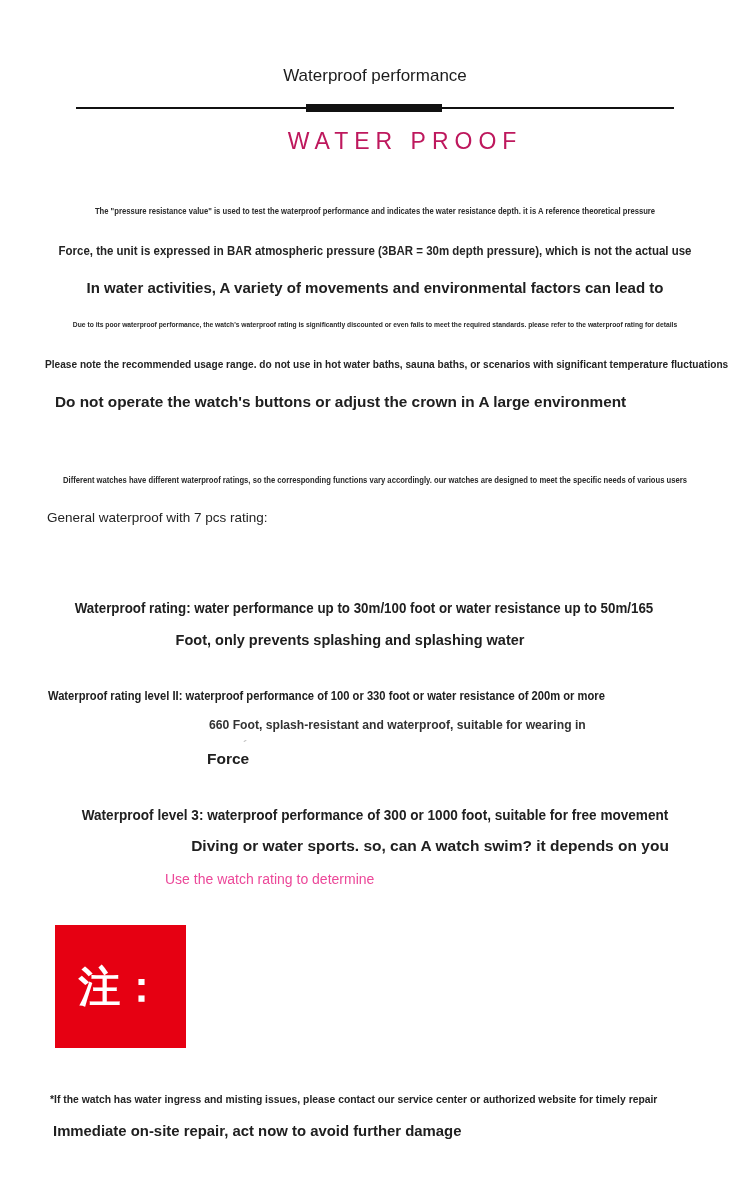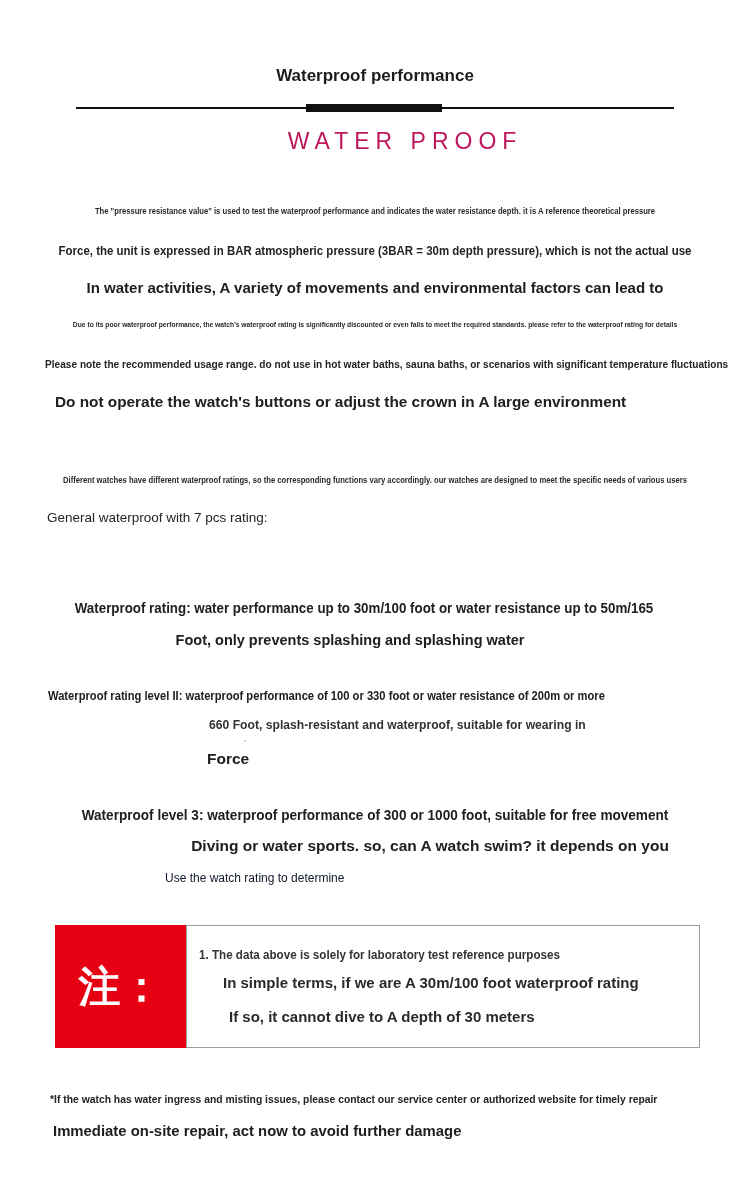--- a/index.html
+++ b/index.html
@@ -11,7 +11,7 @@
   .ctr{left:0;width:750px;text-align:center;transform-origin:center top;}
   .lft{transform-origin:left top;}
 
-  .l-title{top:66px;font-size:17px;font-weight:bold;color:#1c1c1c;}
+  .l-title{top:66px;font-size:17px;font-weight:normal;color:#1c1c1c;}
   .divider-thin{position:absolute;top:107px;left:76px;width:598px;height:2px;background:#111;}
   .divider-thick{position:absolute;top:104px;left:306px;width:136px;height:8px;background:#111;}
   .l-sub{top:128px;font-size:23px;color:#be185d;letter-spacing:6px;padding-left:30px;}

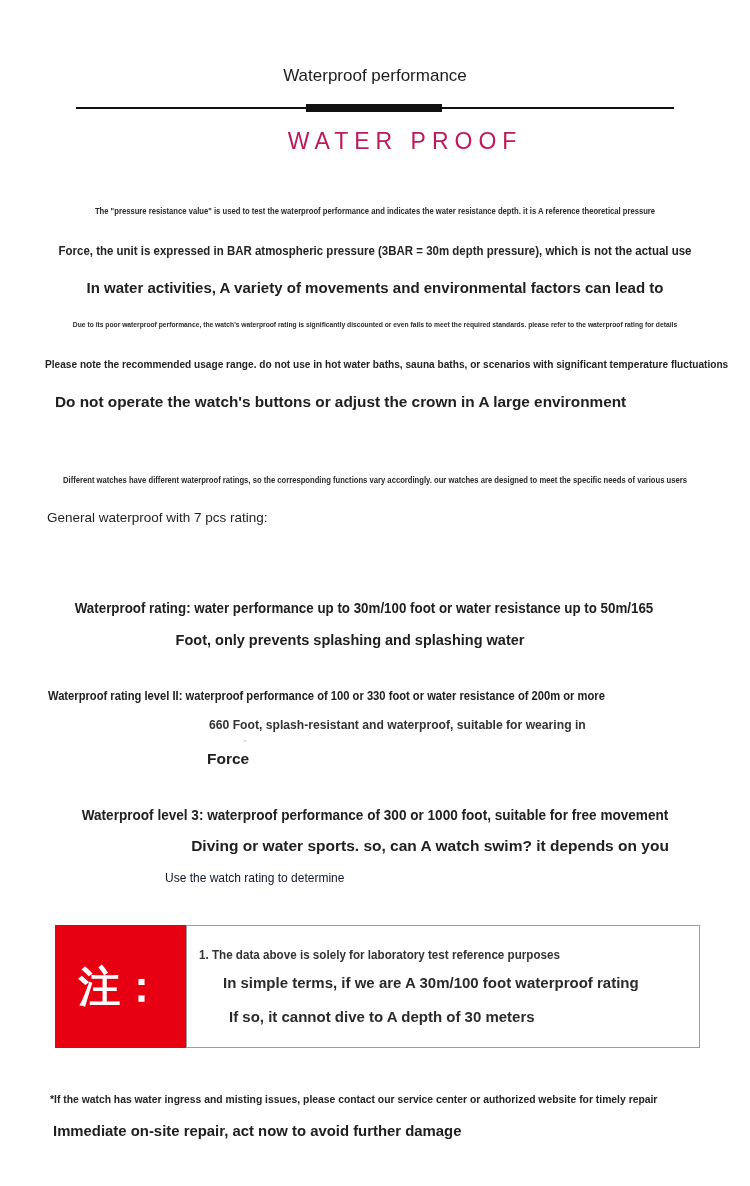--- a/index.html
+++ b/index.html
@@ -34,7 +34,7 @@
   .l-diving{top:750px;left:207px;font-size:15.5px;font-weight:bold;color:#202020;}
   .l-lv3a{top:807px;font-size:14px;font-weight:bold;color:#202020;transform:scaleX(.97);}
   .l-lv3b{top:837px;left:55px;font-size:15.5px;font-weight:bold;color:#202020;}
-  .l-use{top:871px;left:165px;font-size:12px;color:#0f172a;}
+  .l-use{top:871px;left:165px;font-size:14px;color:#ec4899;}
 
   .note{position:absolute;top:925px;left:55px;width:645px;height:123px;}
   .note-badge{

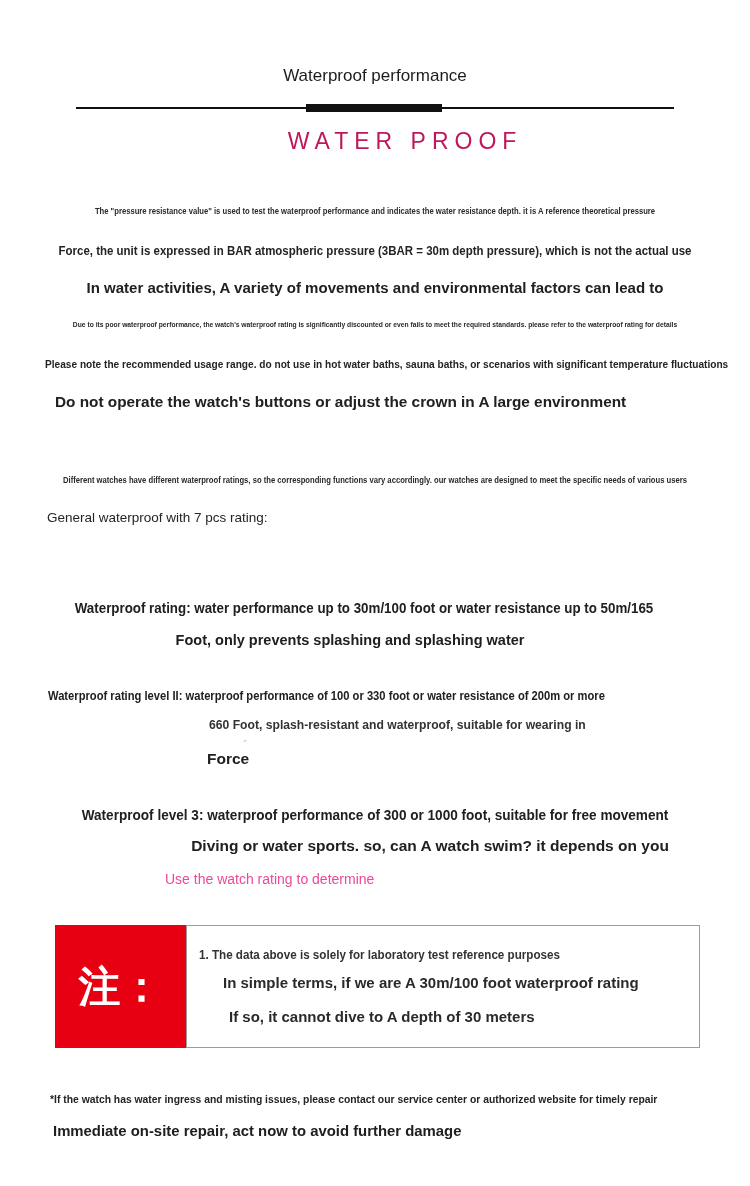--- a/index.html
+++ b/index.html
@@ -82,11 +82,6 @@
 
 <div class="note">
   <div class="note-badge">注：</div>
-  <div class="note-body">
-    <div class="note-l1">1. The data above is solely for laboratory test reference purposes</div>
-    <div class="note-l2">In simple terms, if we are A 30m/100 foot waterproof rating</div>
-    <div class="note-l3">If so, it cannot dive to A depth of 30 meters</div>
-  </div>
 </div>
 
 <div class="ln lft l-foot1">*If the watch has water ingress and misting issues, please contact our service center or authorized website for timely repair</div>

